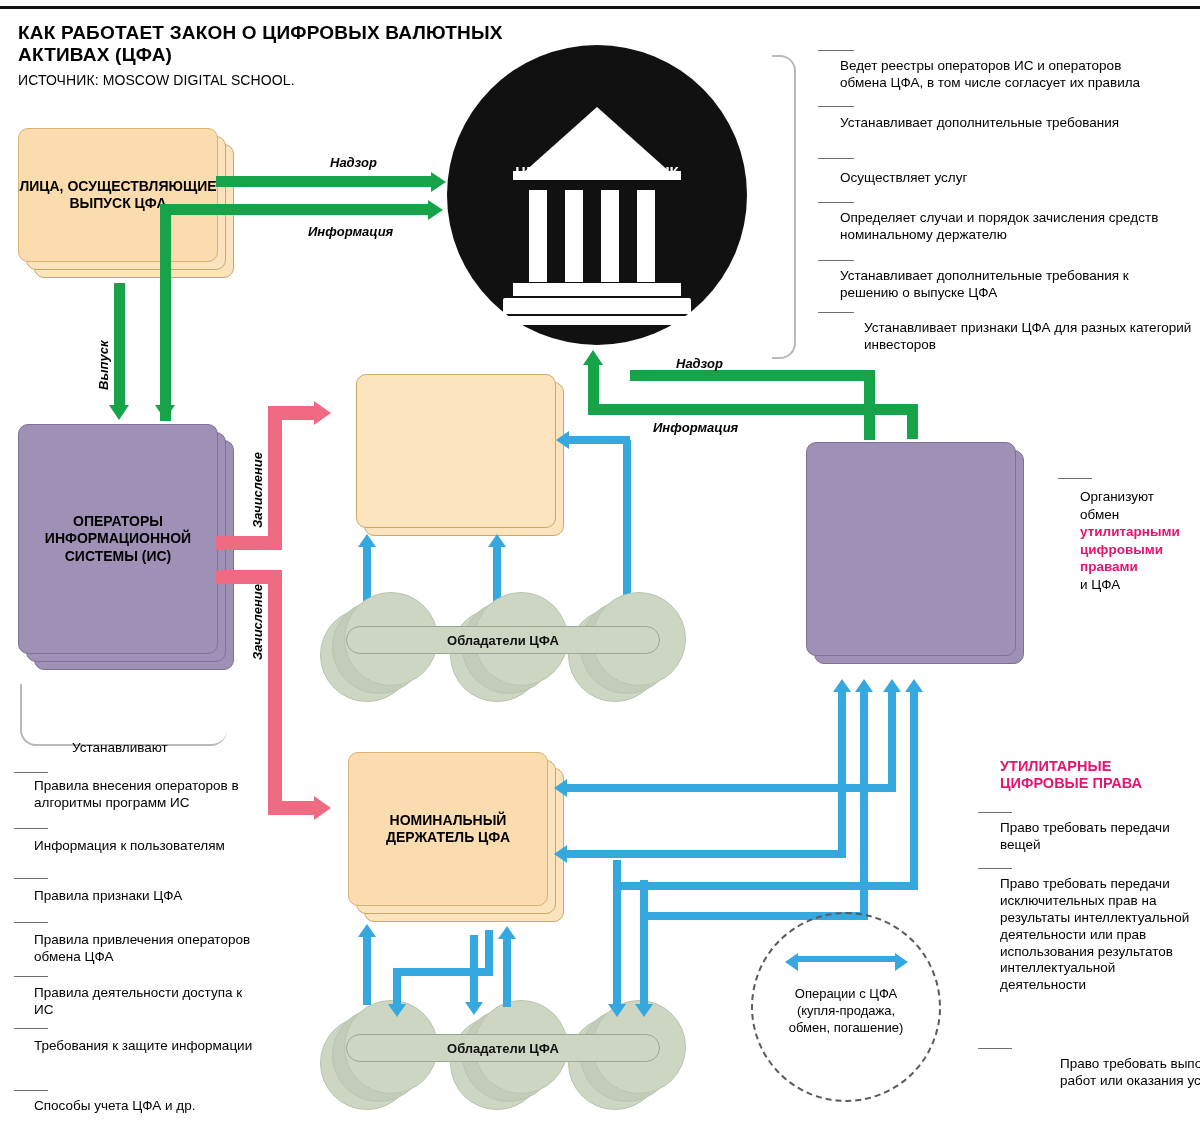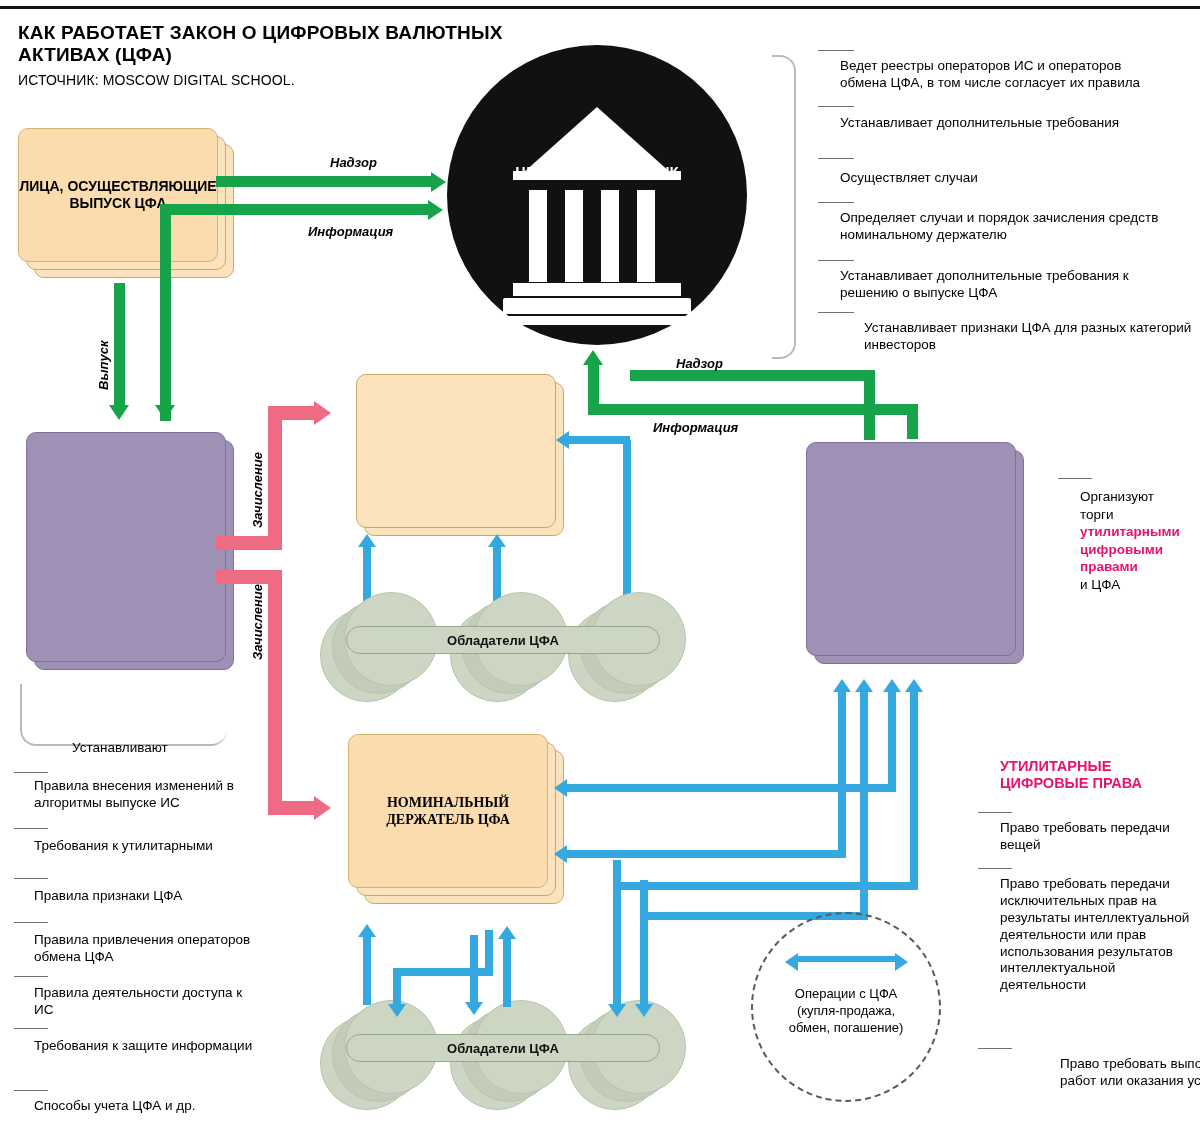--- a/index.html
+++ b/index.html
@@ -263,7 +263,7 @@
 <div class="tick abs" style="left:818px;top:106px;width:36px;"></div>
 <div class="li abs" style="left:840px;top:115px;width:340px;">Устанавливает дополнительные требования</div>
 <div class="tick abs" style="left:818px;top:158px;width:36px;"></div>
-<div class="li abs" style="left:840px;top:170px;width:340px;">Осуществляет случаи</div>
+<div class="li abs" style="left:840px;top:170px;width:340px;">Осуществляет услуг</div>
 <div class="tick abs" style="left:818px;top:202px;width:36px;"></div>
 <div class="li abs" style="left:840px;top:210px;width:340px;">Определяет случаи и порядок зачисления средств номинальному держателю</div>
 <div class="tick abs" style="left:818px;top:260px;width:36px;"></div>

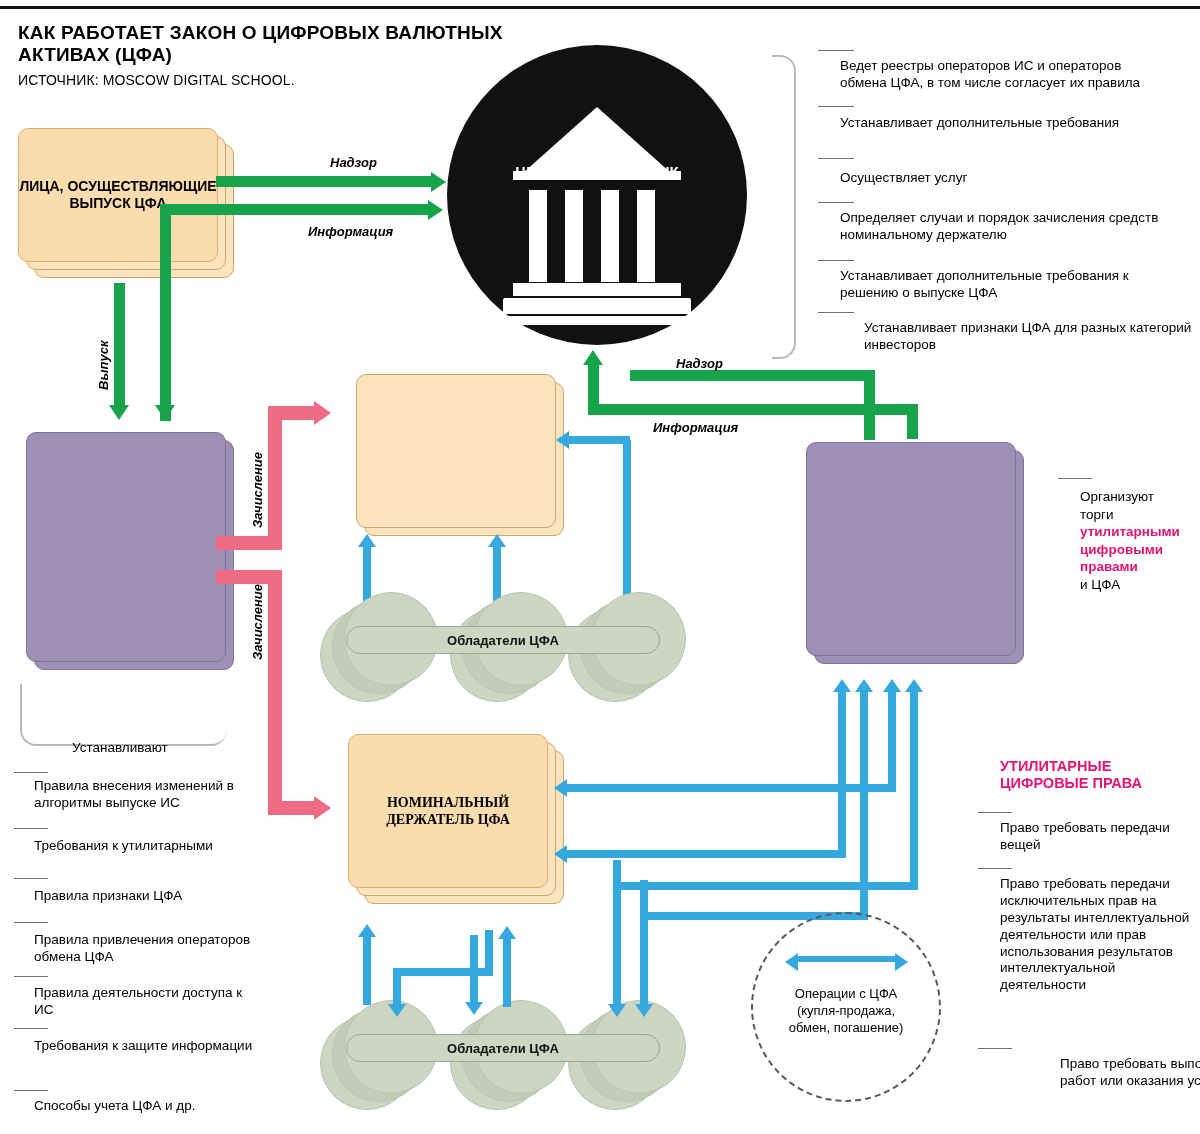--- a/index.html
+++ b/index.html
@@ -127,6 +127,7 @@
 <div class="stack purple" style="left:18px;top:424px;width:240px;height:255px;">
   <div class="sh" style="left:16px;top:16px;width:198px;height:228px;border-radius:10px;"></div>
   <div class="sh" style="left:8px;top:8px;width:198px;height:228px;border-radius:10px;"></div>
+  <div class="box purple" style="width:198px;height:228px;">ОПЕРАТОРЫ ИНФОРМАЦИОННОЙ СИСТЕМЫ (ИС)</div>
 </div>
 
 <div class="stack" style="left:348px;top:366px;width:230px;height:175px;">

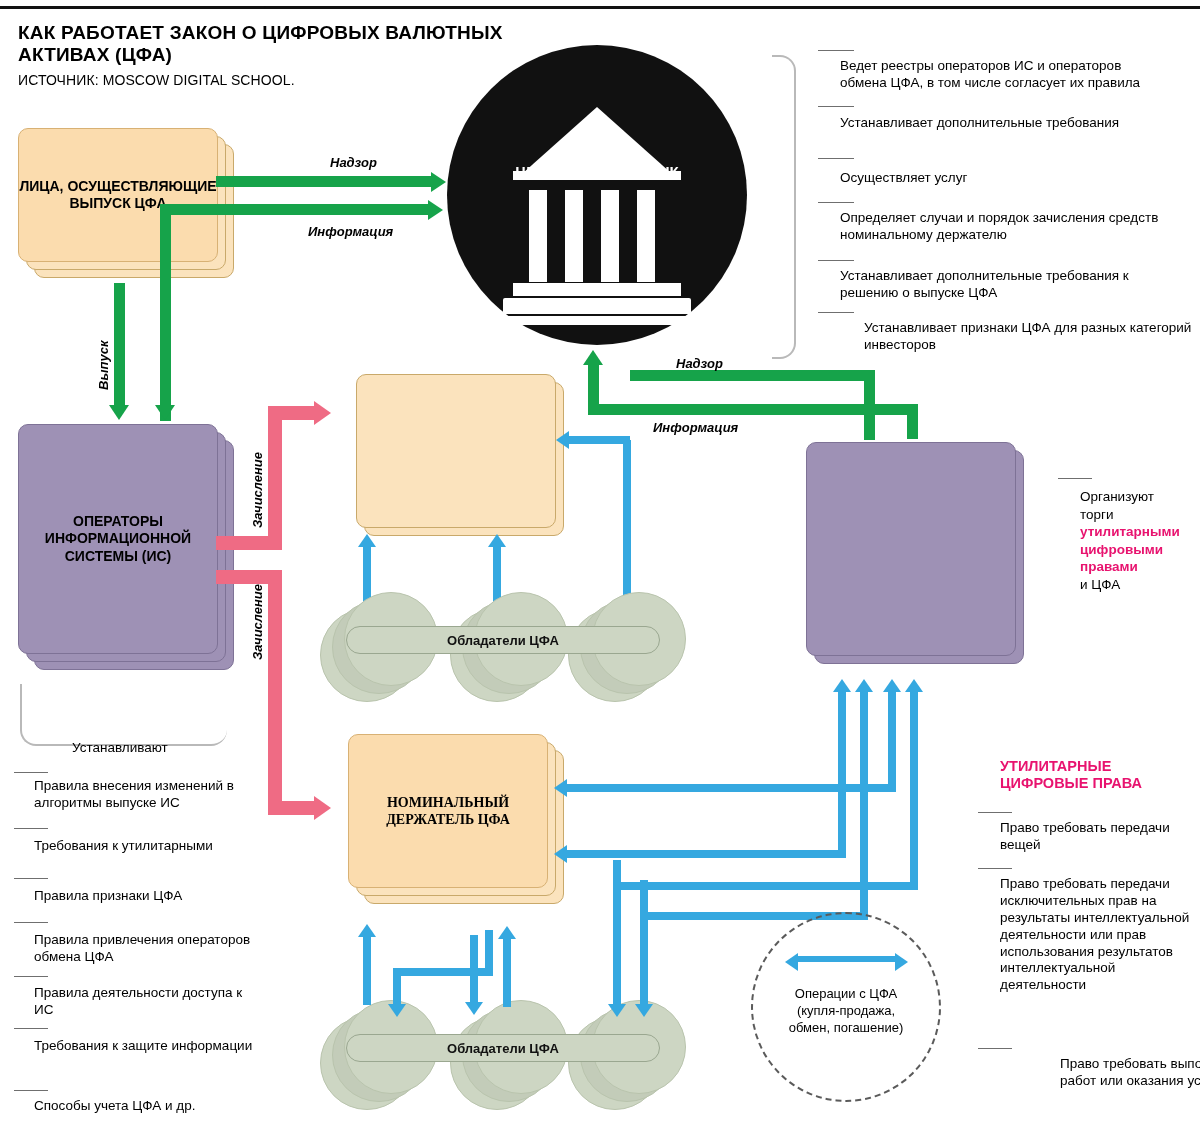--- a/index.html
+++ b/index.html
@@ -293,7 +293,7 @@
 <div class="tick abs" style="left:1058px;top:478px;width:34px;"></div>
 <div class="li abs" style="left:1080px;top:488px;width:115px;line-height:1.3;">
   <span>Организуют</span><br>
-  <span>торги</span><br>
+  <span>обмен</span><br>
   <span class="magenta">утилитарными цифровыми правами</span><br>
   <span>и ЦФА</span>
 </div>

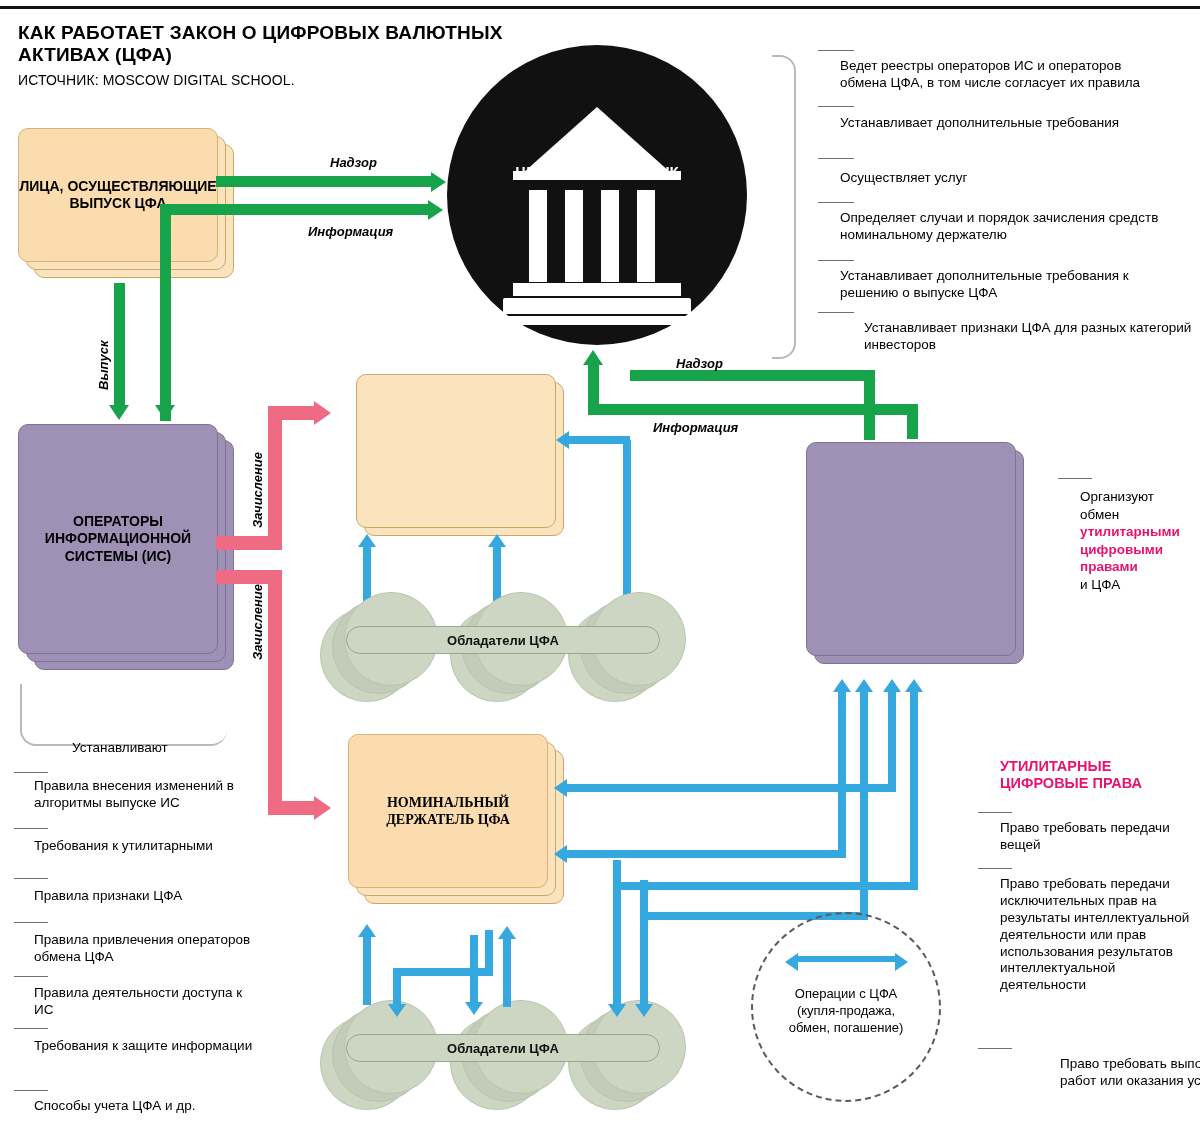--- a/index.html
+++ b/index.html
@@ -276,7 +276,7 @@
 <div class="li abs" style="left:72px;top:740px;width:220px;font-weight:normal;">Устанавливают</div>
 
 <div class="tick abs" style="left:14px;top:772px;width:34px;"></div>
-<div class="li abs" style="left:34px;top:778px;width:240px;">Правила внесения изменений в алгоритмы выпуске ИС</div>
+<div class="li abs" style="left:34px;top:778px;width:240px;">Правила внесения операторов в алгоритмы программ ИС</div>
 <div class="tick abs" style="left:14px;top:828px;width:34px;"></div>
 <div class="li abs" style="left:34px;top:838px;width:240px;">Требования к утилитарными</div>
 <div class="tick abs" style="left:14px;top:878px;width:34px;"></div>

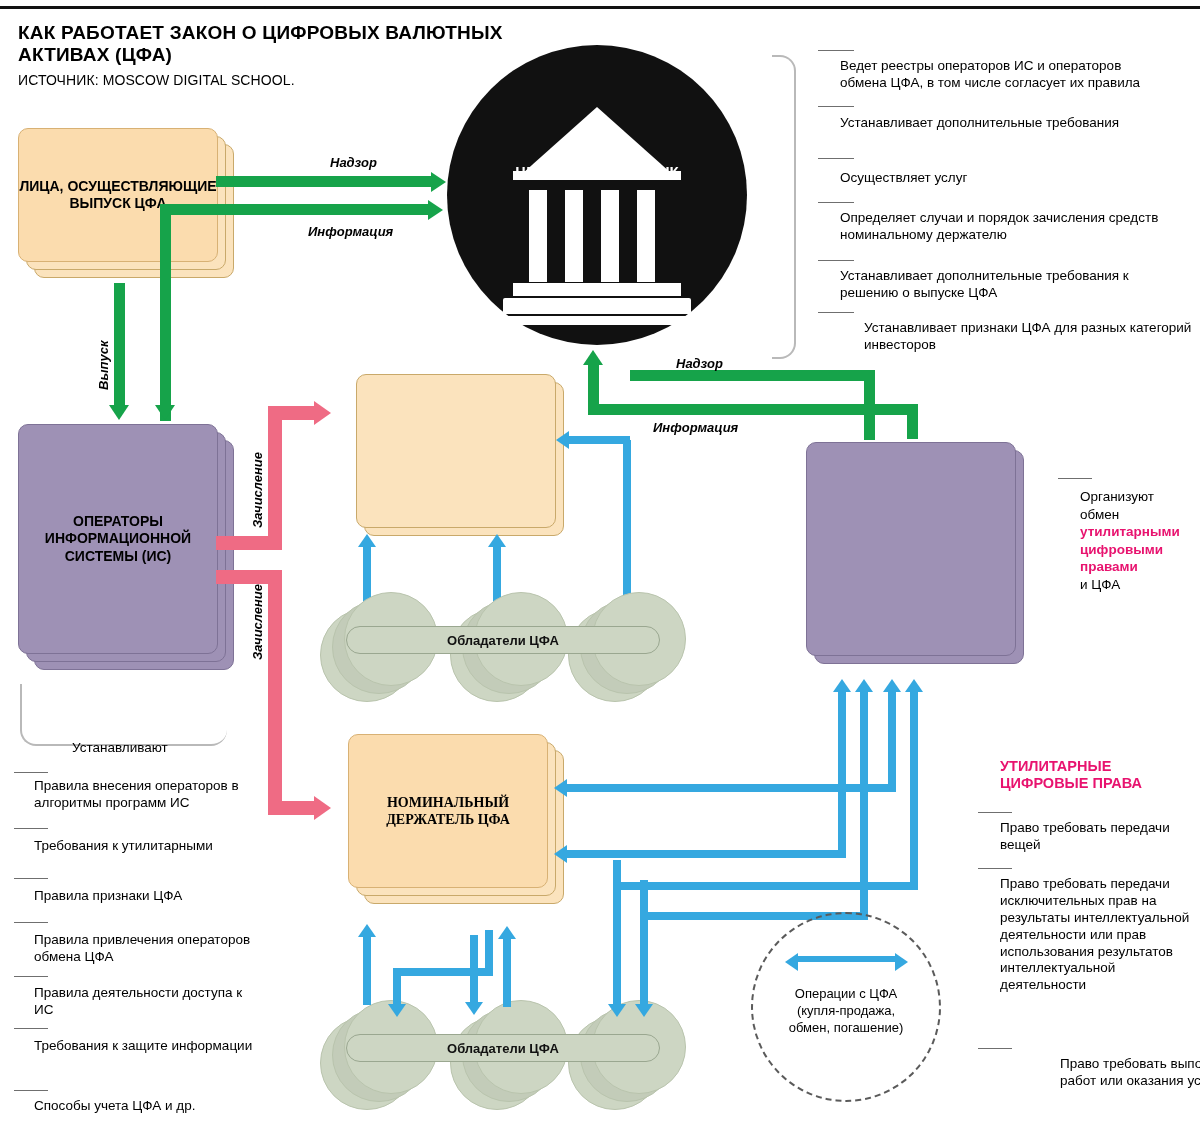--- a/index.html
+++ b/index.html
@@ -135,7 +135,7 @@
   <div class="sh" style="left:8px;top:8px;width:198px;height:152px;"></div>
 </div>
 
-<div class="stack" style="left:348px;top:734px;width:230px;height:175px;font-family:Liberation Serif, serif;">
+<div class="stack" style="left:348px;top:752px;width:230px;height:175px;">
   <div class="sh" style="left:16px;top:16px;width:198px;height:152px;"></div>
   <div class="sh" style="left:8px;top:8px;width:198px;height:152px;"></div>
   <div class="box orange" style="width:198px;height:152px;">НОМИНАЛЬНЫЙ ДЕРЖАТЕЛЬ ЦФА</div>

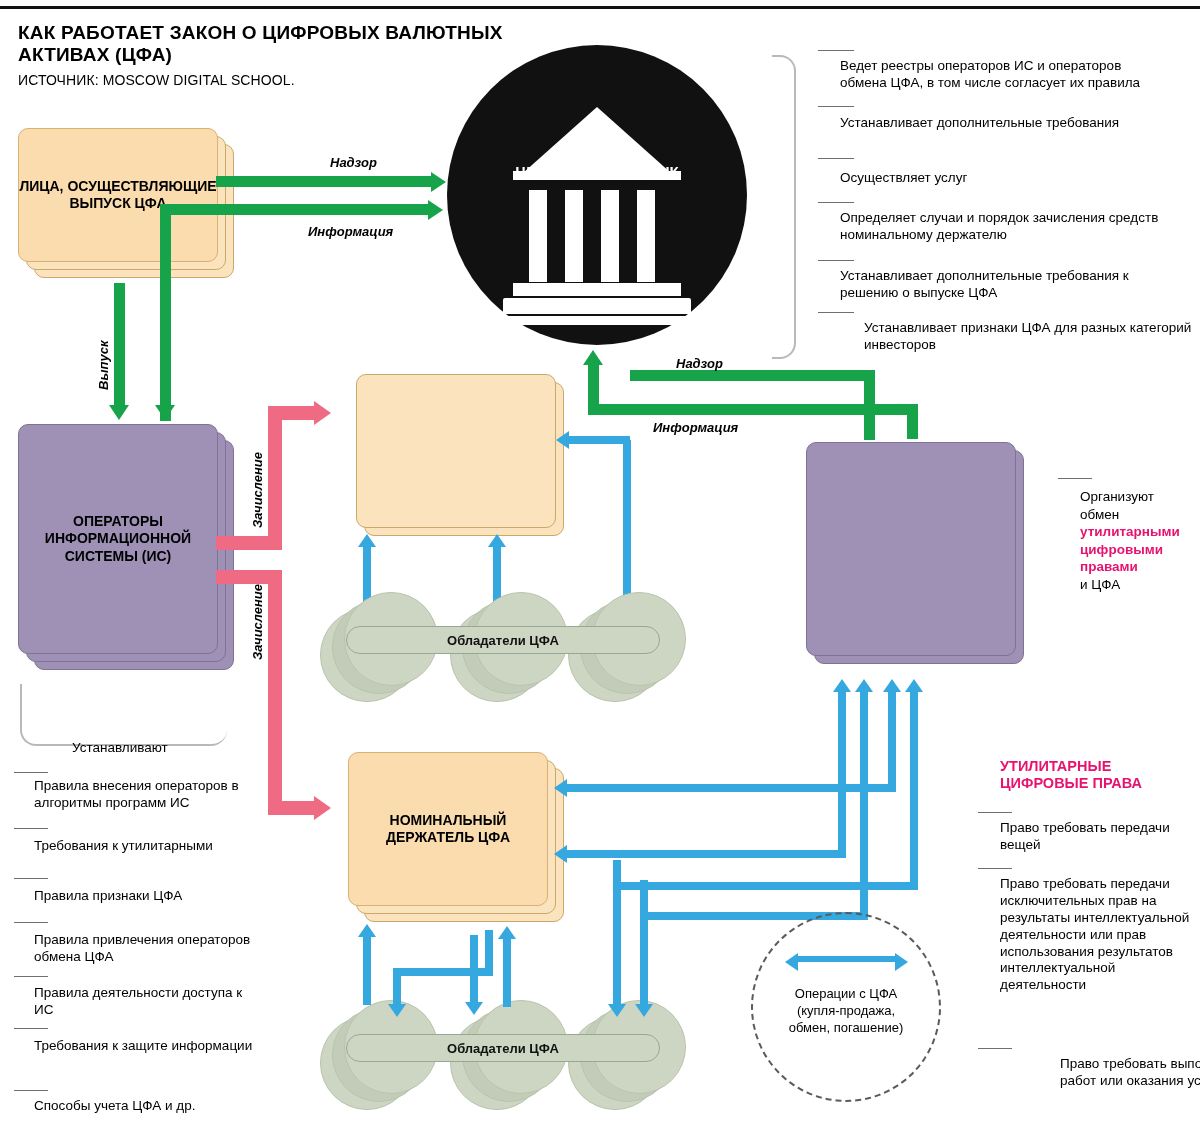--- a/index.html
+++ b/index.html
@@ -278,7 +278,7 @@
 <div class="tick abs" style="left:14px;top:772px;width:34px;"></div>
 <div class="li abs" style="left:34px;top:778px;width:240px;">Правила внесения операторов в алгоритмы программ ИС</div>
 <div class="tick abs" style="left:14px;top:828px;width:34px;"></div>
-<div class="li abs" style="left:34px;top:838px;width:240px;">Требования к утилитарными</div>
+<div class="li abs" style="left:34px;top:838px;width:240px;">Информация к пользователям</div>
 <div class="tick abs" style="left:14px;top:878px;width:34px;"></div>
 <div class="li abs" style="left:34px;top:888px;width:240px;">Правила признаки ЦФА</div>
 <div class="tick abs" style="left:14px;top:922px;width:34px;"></div>

